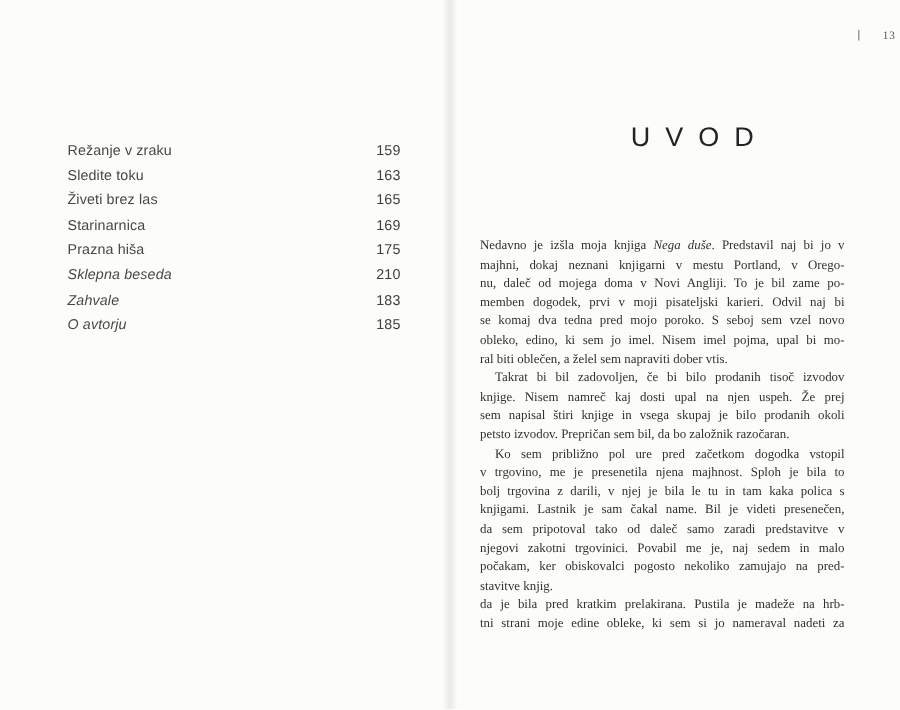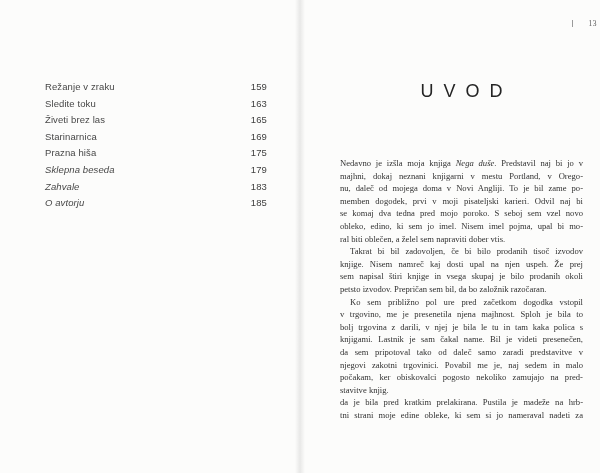--- a/index.html
+++ b/index.html
@@ -23,7 +23,7 @@
 
   
   .toc {
-    position:absolute; left:45px; top:81px; width:222px;
+    position:absolute; left:45px; top:95px; width:222px;
   }
   .toc-row {
     display:flex; justify-content:space-between; align-items:baseline;

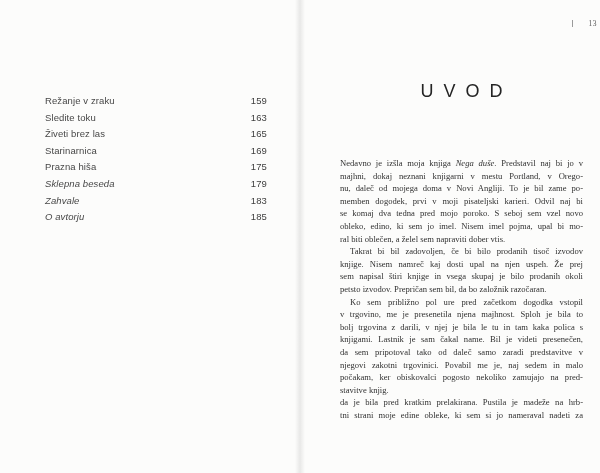--- a/index.html
+++ b/index.html
@@ -56,7 +56,7 @@
   }
 
   .body-text {
-    position:absolute; left:340px; top:157px; width:243px;
+    position:absolute; left:320px; top:157px; width:243px;
     font-family:"Liberation Serif", serif;
     font-size:8.6px; line-height:12.6px;
     color:#313131;

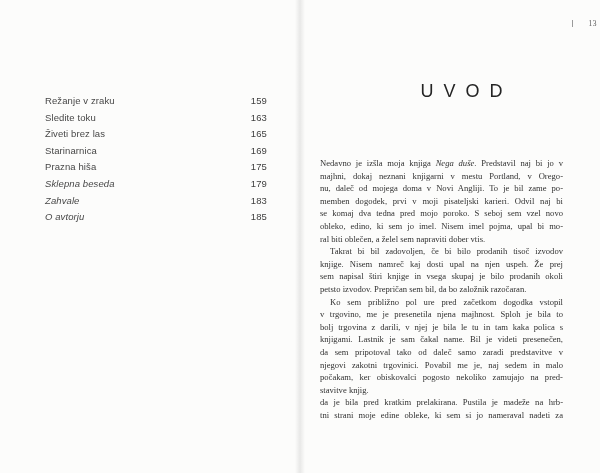--- a/index.html
+++ b/index.html
@@ -95,7 +95,7 @@
         </div>
         <div class="toc-row italic">
           <span class="toc-label">Sklepna beseda</span>
-          <span class="toc-page">179</span>
+          <span class="toc-page">210</span>
         </div>
         <div class="toc-row italic">
           <span class="toc-label">Zahvale</span>

